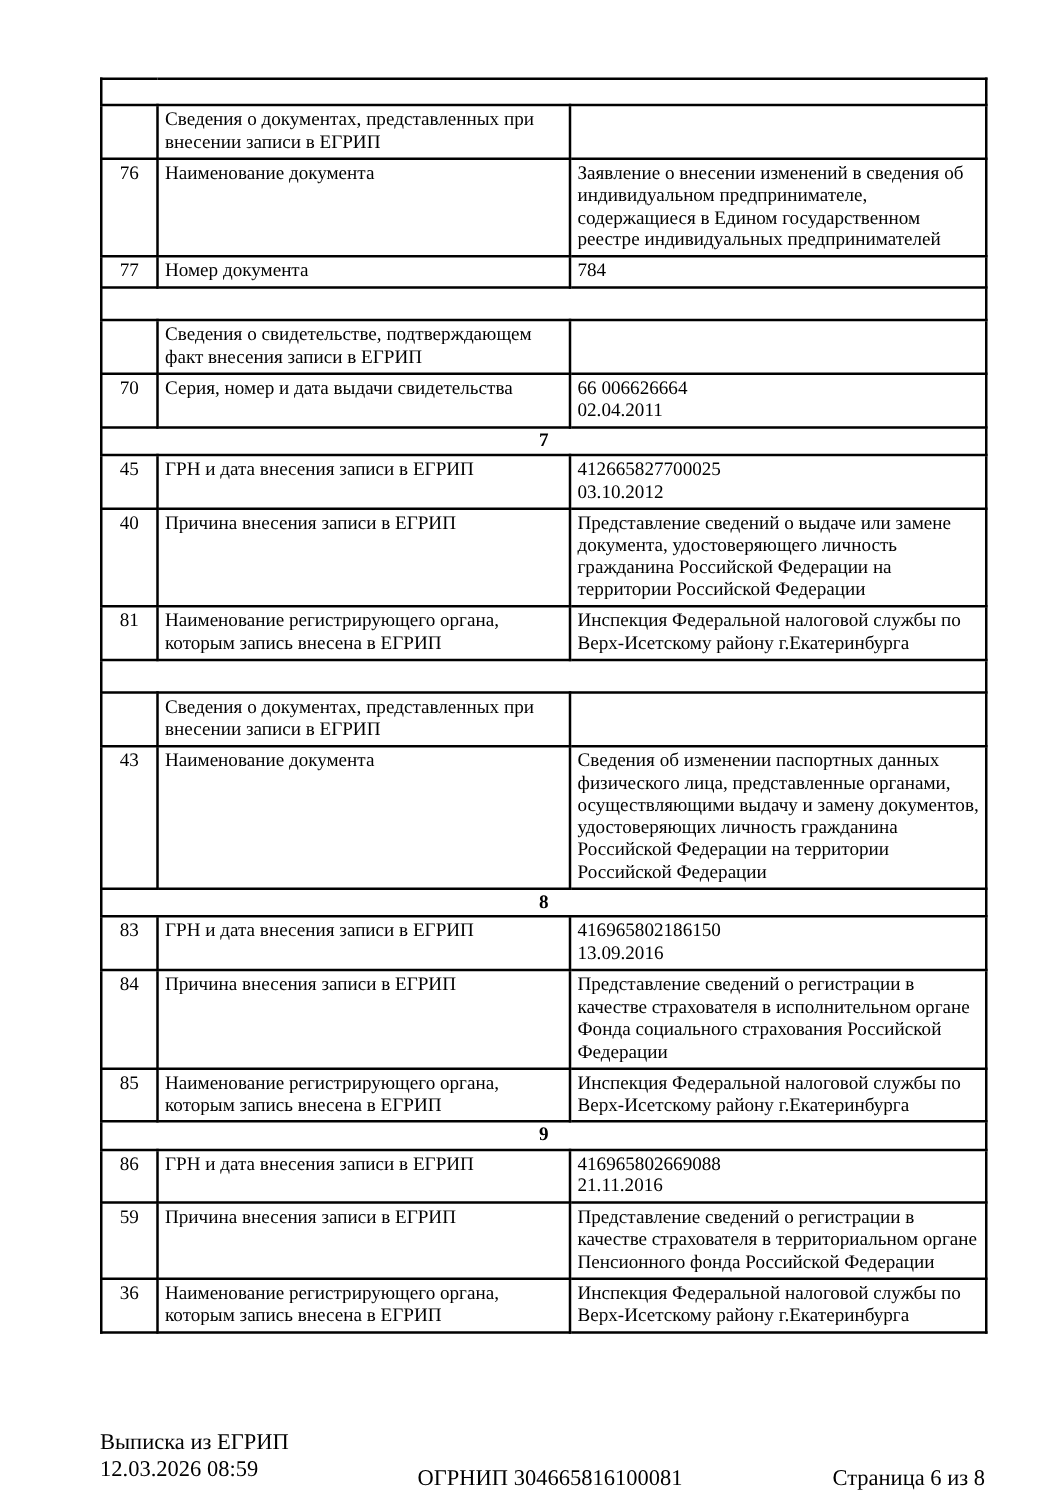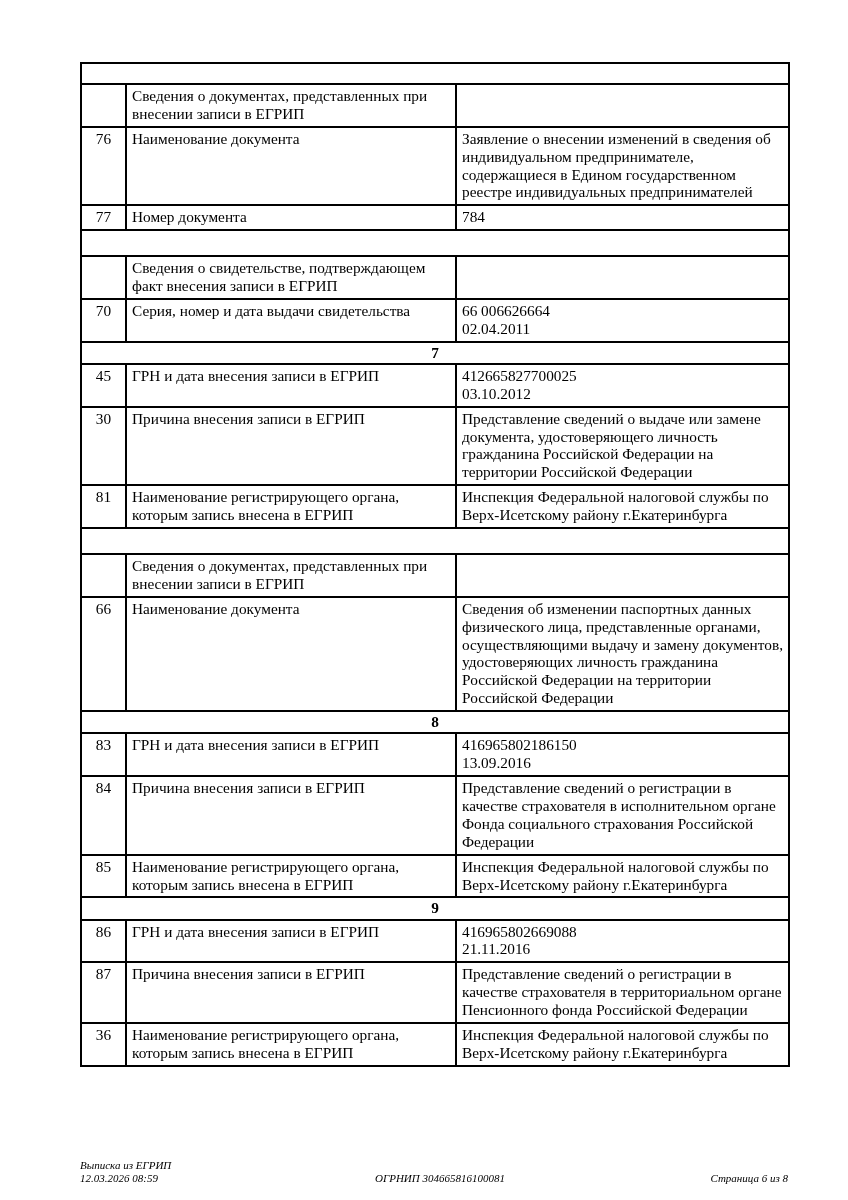--- a/index.html
+++ b/index.html
@@ -133,7 +133,7 @@
       </tr>
 
       <tr>
-        <td class="c-num">30</td>
+        <td class="c-num">40</td>
         <td class="c-label">Причина внесения записи в ЕГРИП</td>
         <td class="c-value">Представление сведений о выдаче или замене документа, удостоверяющего личность гражданина Российской Федерации на территории Российской Федерации</td>
       </tr>

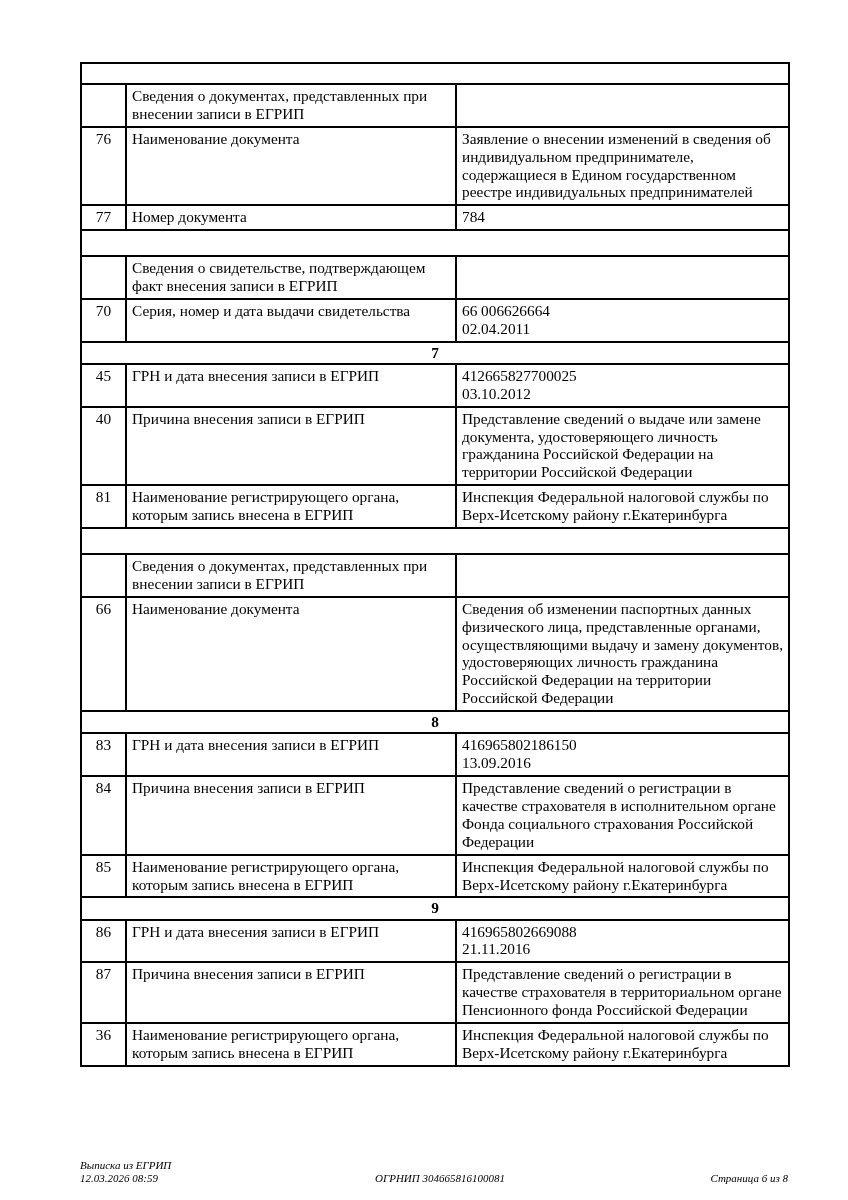--- a/index.html
+++ b/index.html
@@ -155,7 +155,7 @@
       </tr>
 
       <tr>
-        <td class="c-num">66</td>
+        <td class="c-num">43</td>
         <td class="c-label">Наименование документа</td>
         <td class="c-value">Сведения об изменении паспортных данных физического лица,  представленные органами, осуществляющими выдачу и замену документов, удостоверяющих личность гражданина Российской Федерации на территории Российской Федерации</td>
       </tr>

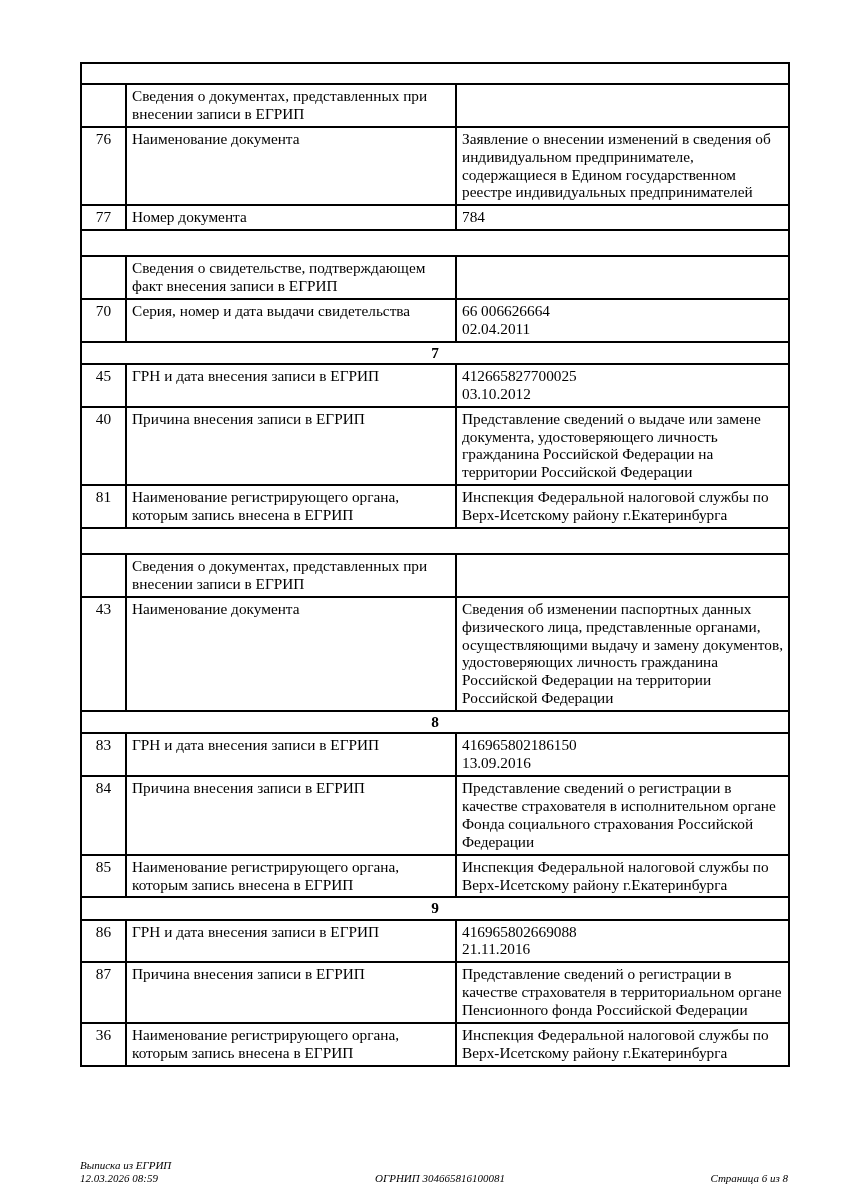--- a/index.html
+++ b/index.html
@@ -195,7 +195,7 @@
       </tr>
 
       <tr>
-        <td class="c-num">87</td>
+        <td class="c-num">59</td>
         <td class="c-label">Причина внесения записи в ЕГРИП</td>
         <td class="c-value">Представление сведений о регистрации в качестве страхователя в территориальном органе Пенсионного фонда Российской Федерации</td>
       </tr>

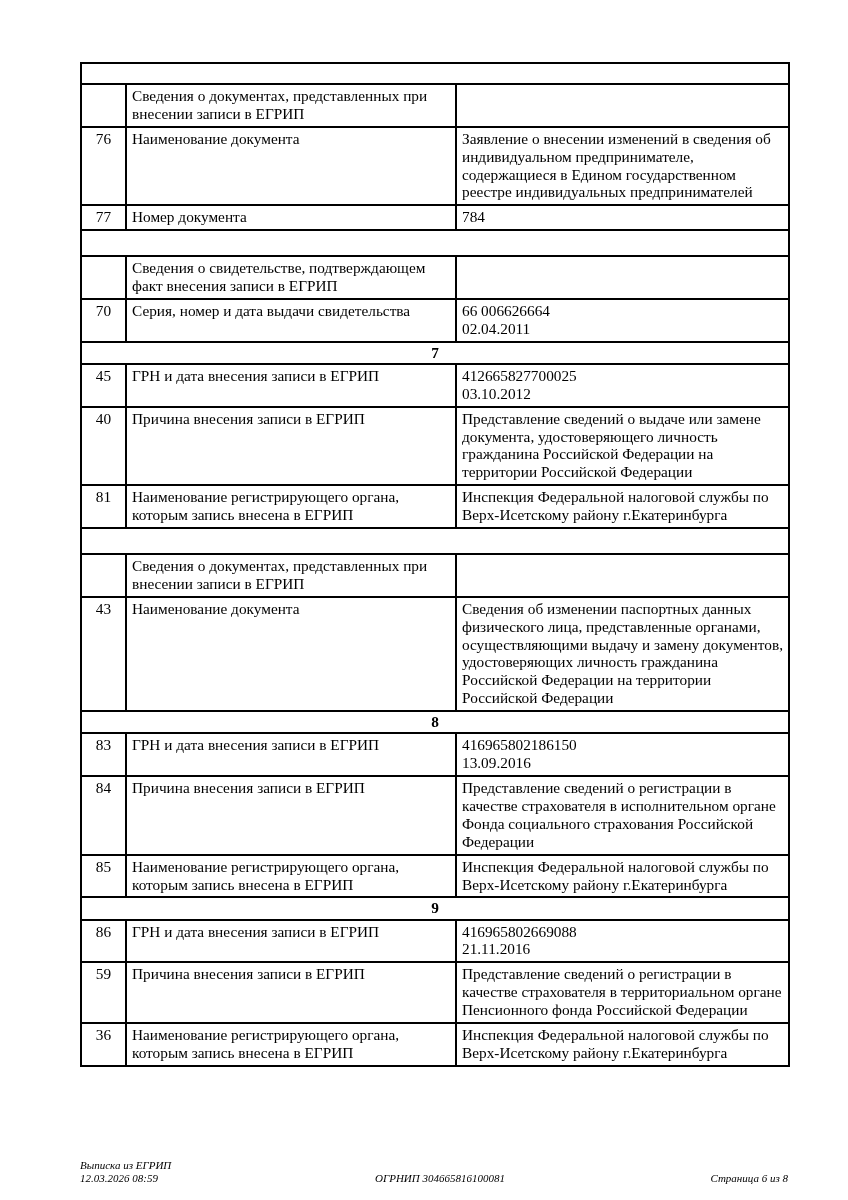--- a/index.html
+++ b/index.html
@@ -49,10 +49,9 @@
     left: 80px; top: 1136px;
     width: 708px;
     display: flex;
-    align-items: flex-end;
-    font-size: 11px;
+    align-items: center;
+    font-size: 18px;
     line-height: 1.18;
-    font-style: italic;
   }
   .f-left { flex: 0 0 auto; }
   .f-center {

